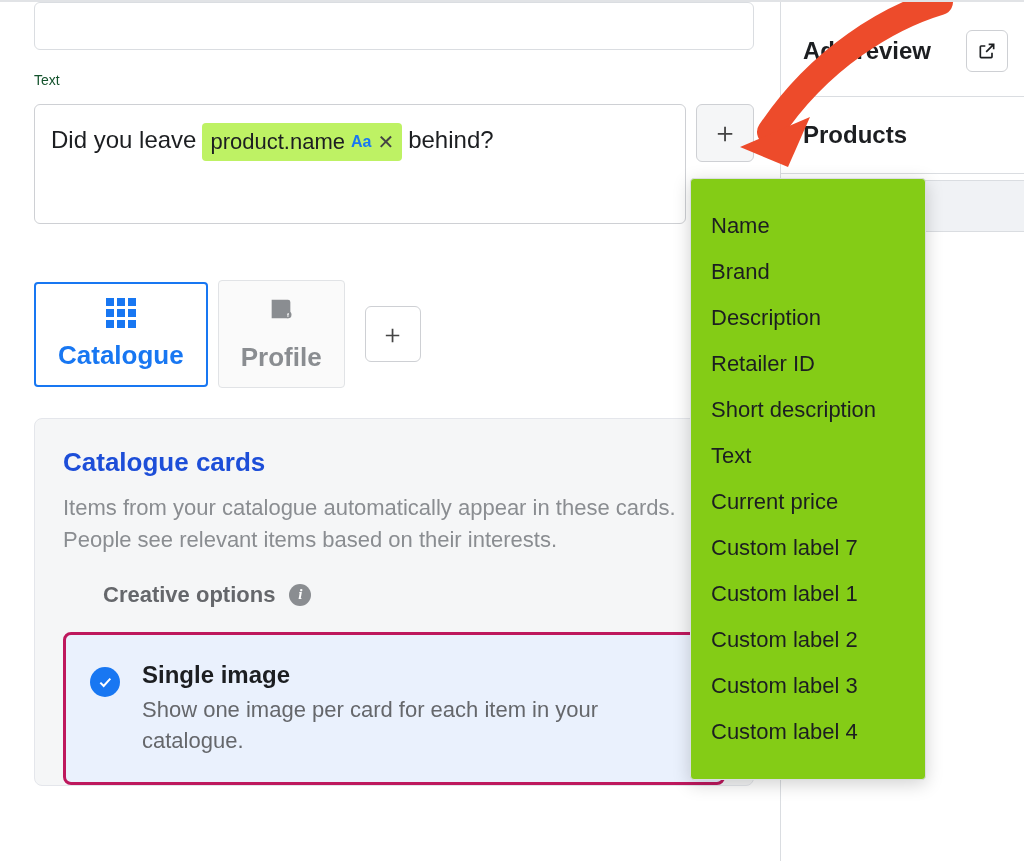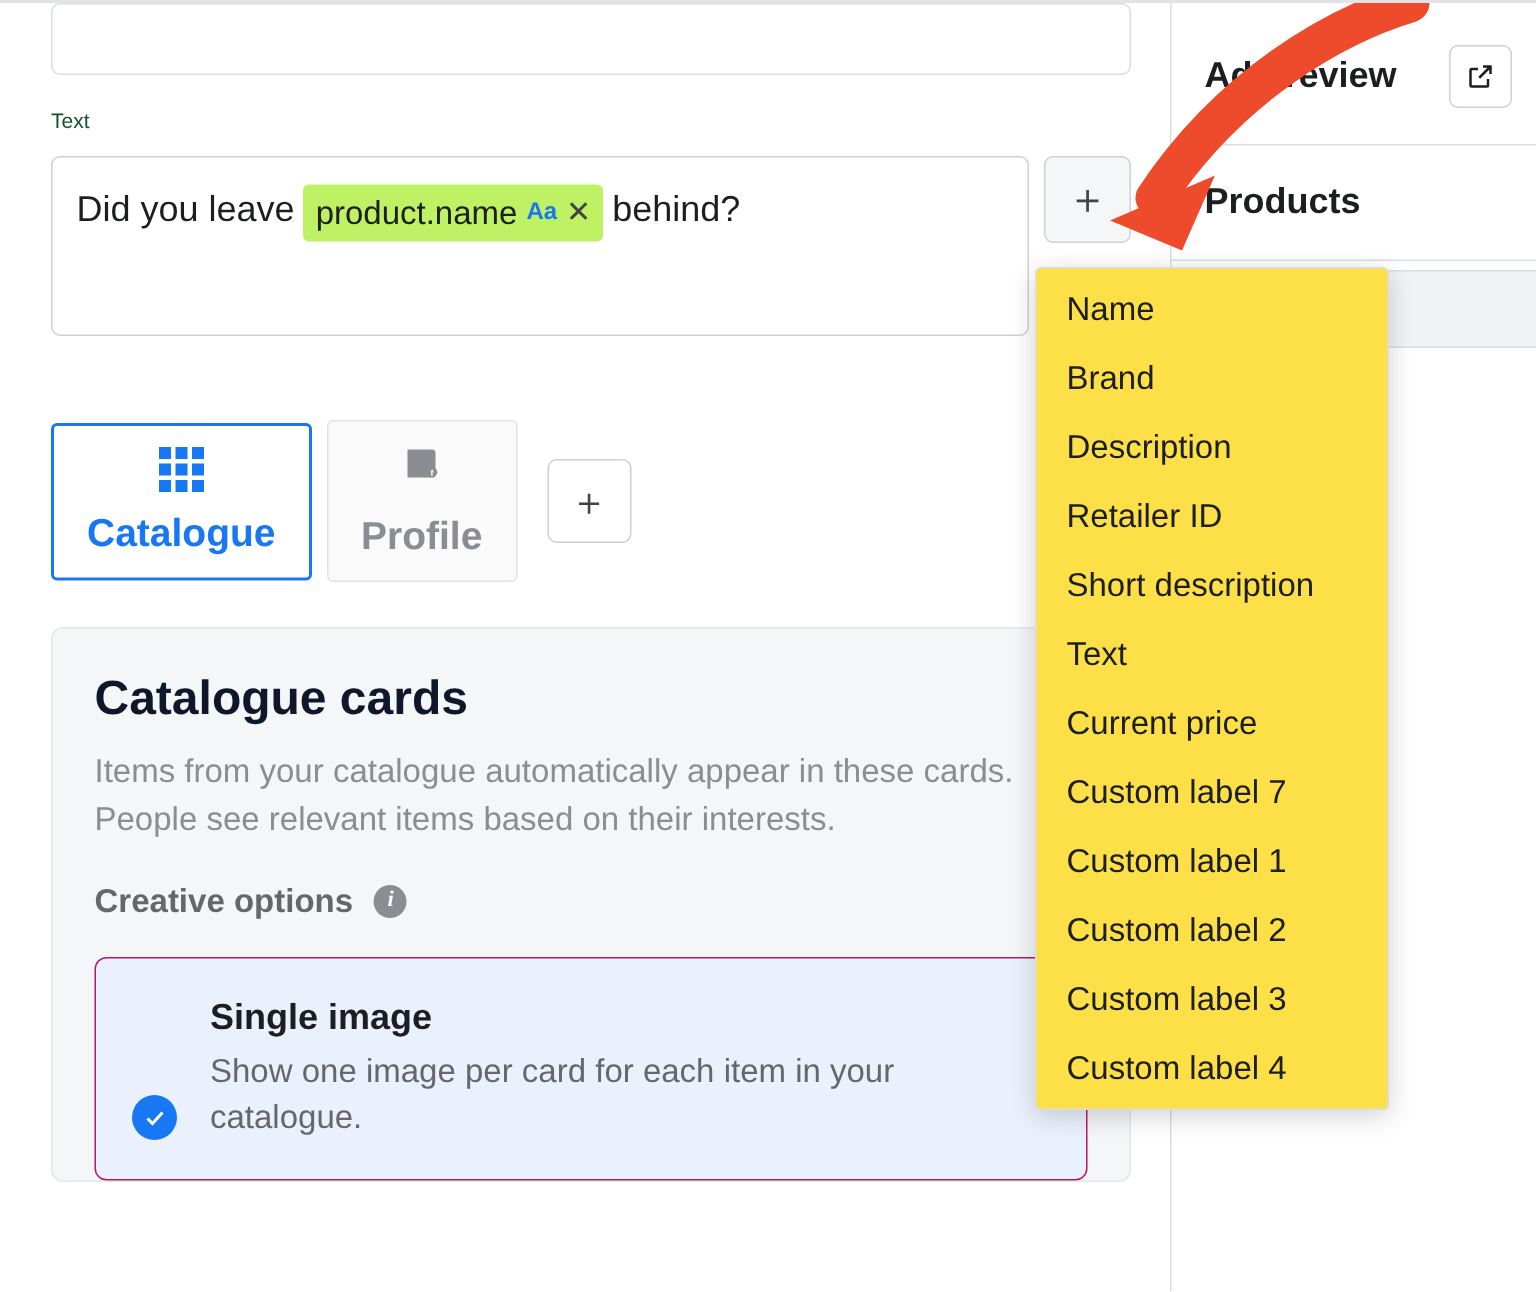--- a/index.html
+++ b/index.html
@@ -44,7 +44,7 @@
   .section-title{font-size:24px;font-weight:800;padding:24px 0 24px 22px;}
   .feed-pill{margin-left:10px;margin-top:6px;background:#f0f2f5;border:1px solid #dadde1;border-radius:5px;padding:12px 18px;font-size:22px;color:#1c1e21;width:260px;}
   
-  .dropdown{position:absolute;left:690px;top:176px;width:236px;background:#fde047;border:1px solid #dadde1;border-radius:4px;box-shadow:0 4px 18px rgba(0,0,0,.18);padding:4px 0;z-index:20;}
+  .dropdown{position:absolute;left:690px;top:176px;width:236px;background:#84cc16;border:1px solid #dadde1;border-radius:4px;box-shadow:0 4px 18px rgba(0,0,0,.18);padding:24px 0;z-index:20;}
   .dropdown .item{padding:10px 20px;font-size:22px;color:#1c1e21;cursor:pointer;}
   
   .arrow{position:absolute;left:740px;top:-5px;z-index:30;pointer-events:none;}

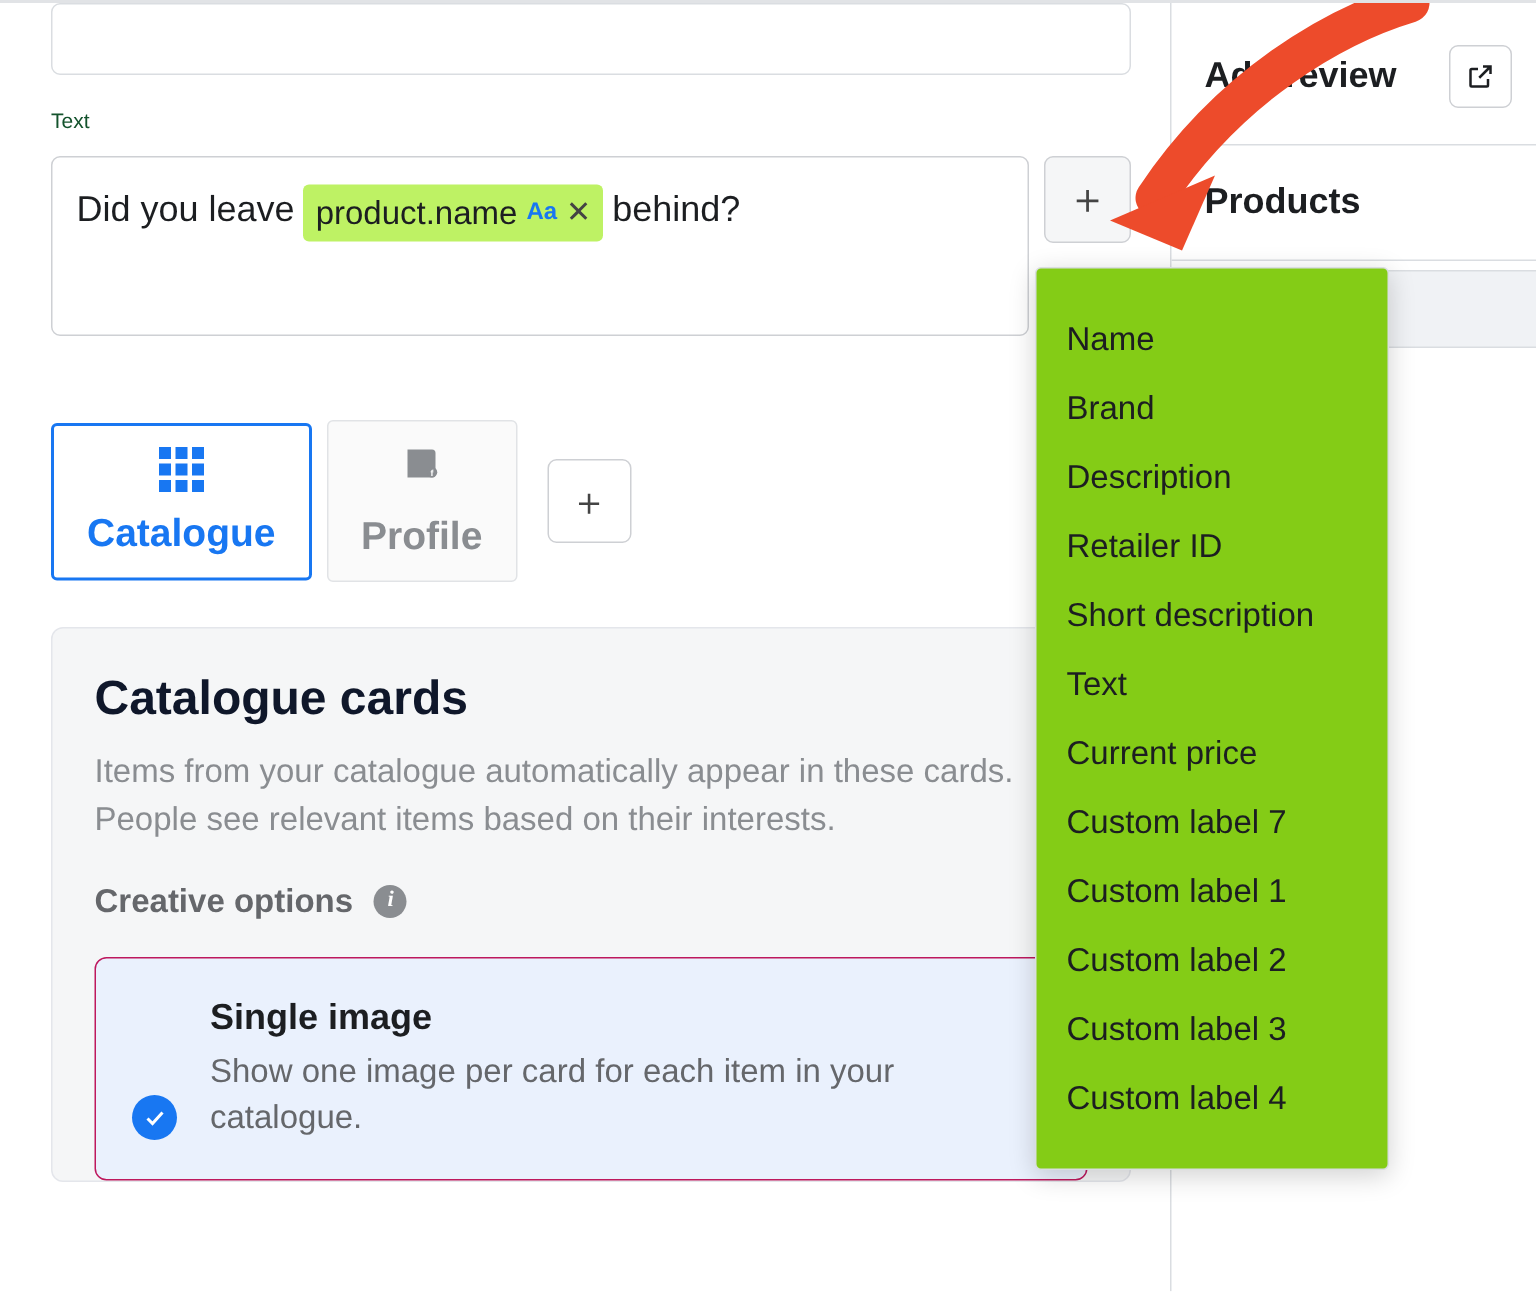--- a/index.html
+++ b/index.html
@@ -27,7 +27,7 @@
   .tab-plus{width:56px;height:56px;border:1px solid #ced0d4;border-radius:6px;display:flex;align-items:center;justify-content:center;font-size:26px;color:#444;background:#fff;cursor:pointer;margin-left:10px;}
   
   .cards-panel{margin-top:30px;width:720px;background:#f5f6f7;border:1px solid #e4e6eb;border-radius:8px;padding:28px 28px 0 28px;}
-  .cards-title{font-size:32px;font-weight:700;color:#0f172a;margin-bottom:14px;}
+  .cards-title{font-size:26px;font-weight:700;color:#1d4ed8;margin-bottom:14px;}
   .cards-desc{font-size:22px;color:#8a8d91;line-height:1.45;max-width:620px;}
   .creative-row{display:flex;align-items:center;gap:14px;margin-top:26px;font-size:22px;color:#65676b;font-weight:600;}
   .info-icon{width:22px;height:22px;border-radius:50%;background:#8a8d91;color:#fff;display:inline-flex;align-items:center;justify-content:center;font-size:15px;font-family:Georgia,serif;font-style:italic;}

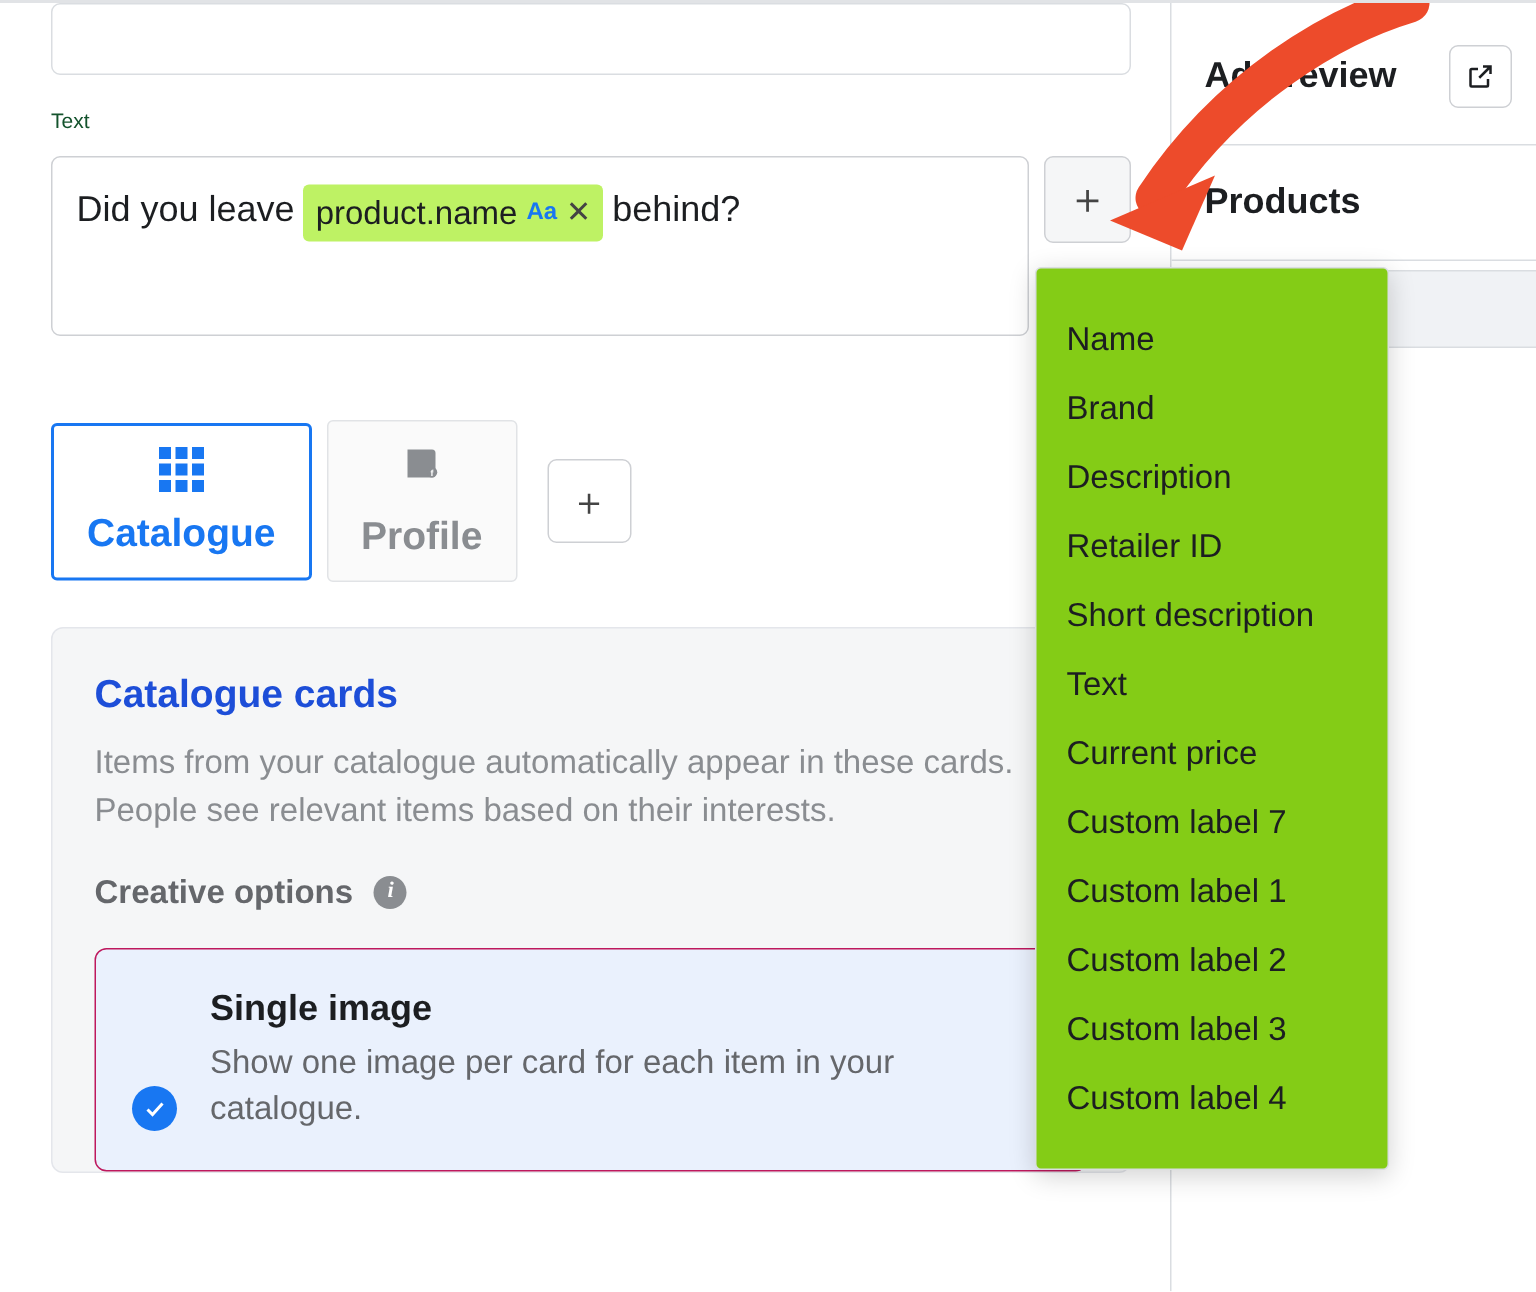--- a/index.html
+++ b/index.html
@@ -29,7 +29,7 @@
   .cards-panel{margin-top:30px;width:720px;background:#f5f6f7;border:1px solid #e4e6eb;border-radius:8px;padding:28px 28px 0 28px;}
   .cards-title{font-size:26px;font-weight:700;color:#1d4ed8;margin-bottom:14px;}
   .cards-desc{font-size:22px;color:#8a8d91;line-height:1.45;max-width:620px;}
-  .creative-row{display:flex;align-items:center;gap:14px;margin-top:26px;font-size:22px;color:#65676b;font-weight:600;}
+  .creative-row{display:flex;align-items:center;gap:14px;margin-top:26px;font-size:22px;color:#65676b;font-weight:600;margin-left:40px;}
   .info-icon{width:22px;height:22px;border-radius:50%;background:#8a8d91;color:#fff;display:inline-flex;align-items:center;justify-content:center;font-size:15px;font-family:Georgia,serif;font-style:italic;}
   .option-card{margin-top:24px;background:#eaf1fd;border:1px solid #be185d;border-radius:8px;padding:26px 24px;display:flex;gap:22px;align-items:flex-end;}
   .check-circle{width:30px;height:30px;border-radius:50%;background:#1877f2;flex:0 0 30px;display:flex;align-items:center;justify-content:center;margin-top:6px;}

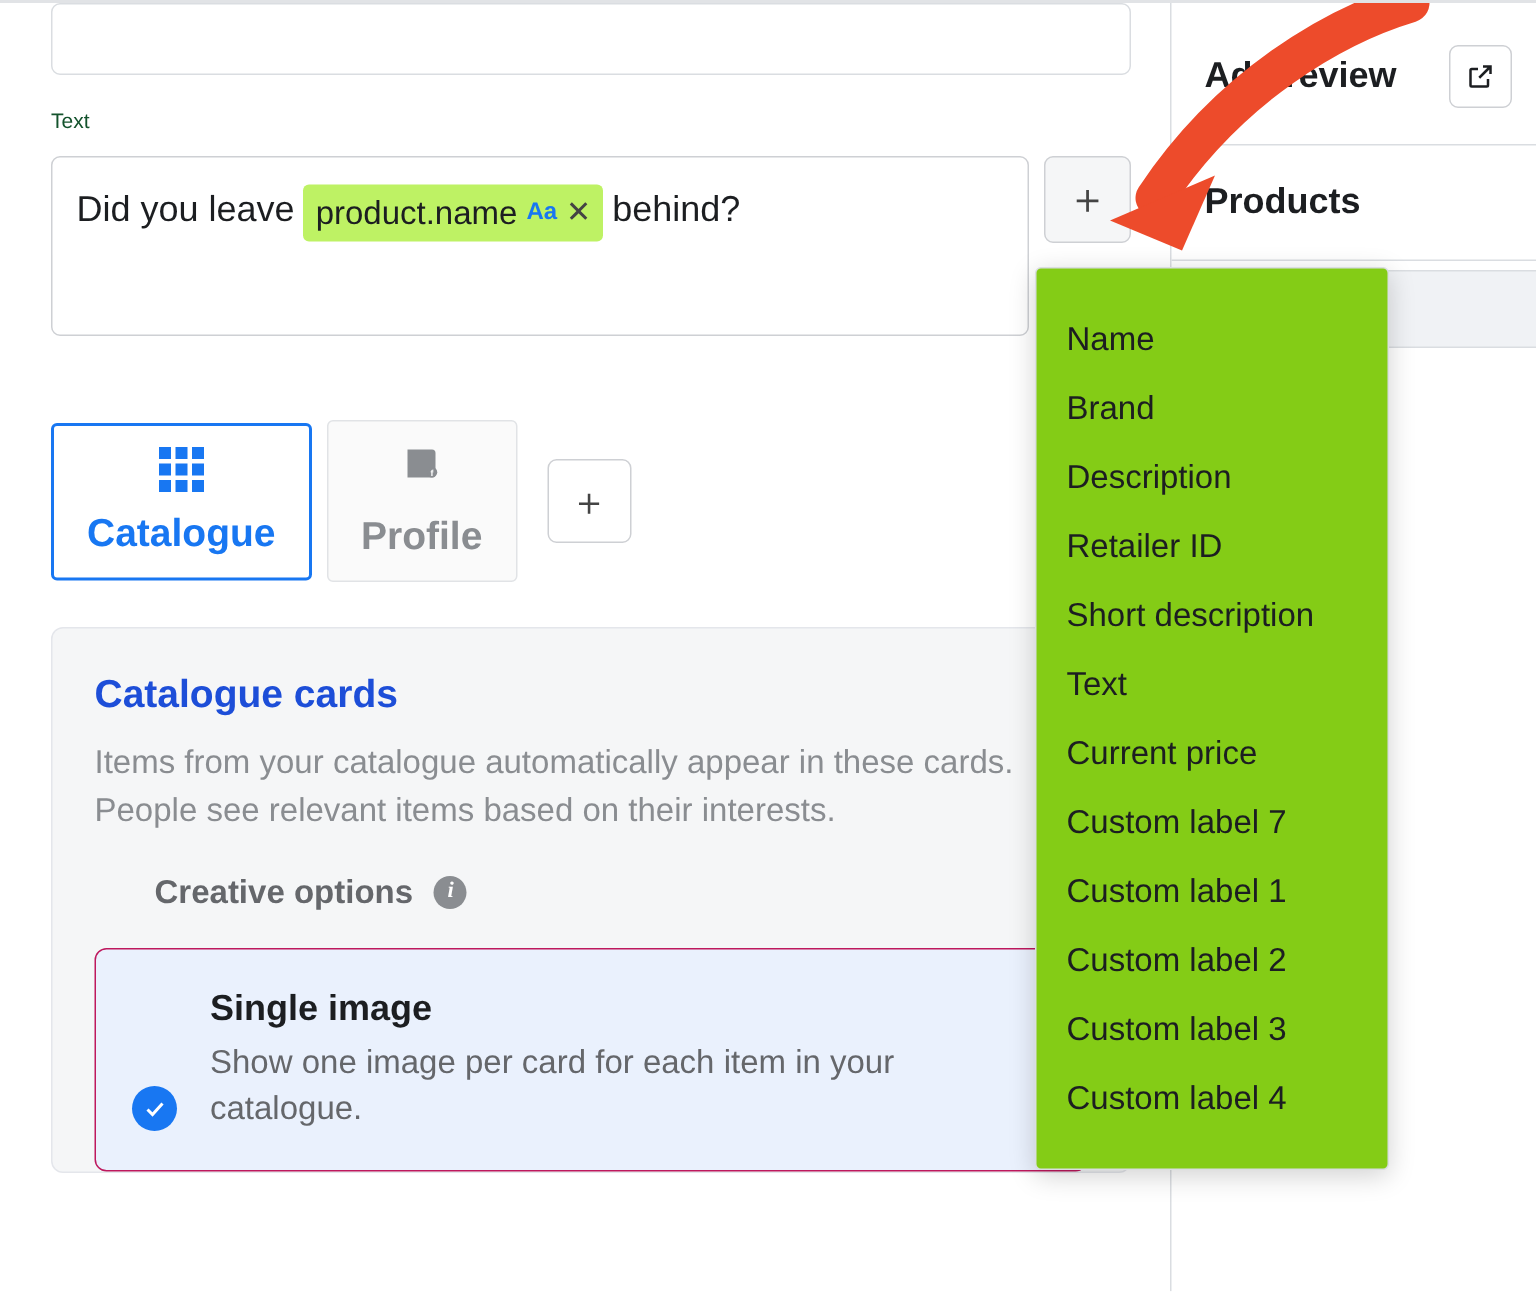--- a/index.html
+++ b/index.html
@@ -31,7 +31,7 @@
   .cards-desc{font-size:22px;color:#8a8d91;line-height:1.45;max-width:620px;}
   .creative-row{display:flex;align-items:center;gap:14px;margin-top:26px;font-size:22px;color:#65676b;font-weight:600;margin-left:40px;}
   .info-icon{width:22px;height:22px;border-radius:50%;background:#8a8d91;color:#fff;display:inline-flex;align-items:center;justify-content:center;font-size:15px;font-family:Georgia,serif;font-style:italic;}
-  .option-card{margin-top:24px;background:#eaf1fd;border:1px solid #be185d;border-radius:8px;padding:26px 24px;display:flex;gap:22px;align-items:flex-end;}
+  .option-card{margin-top:24px;background:#eaf1fd;border:3px solid #be185d;border-radius:8px;padding:26px 24px;display:flex;gap:22px;align-items:flex-start;}
   .check-circle{width:30px;height:30px;border-radius:50%;background:#1877f2;flex:0 0 30px;display:flex;align-items:center;justify-content:center;margin-top:6px;}
   .check-circle svg{stroke:#fff;stroke-width:3;fill:none;}
   .option-title{font-size:24px;font-weight:800;color:#1c1e21;margin-bottom:6px;}

